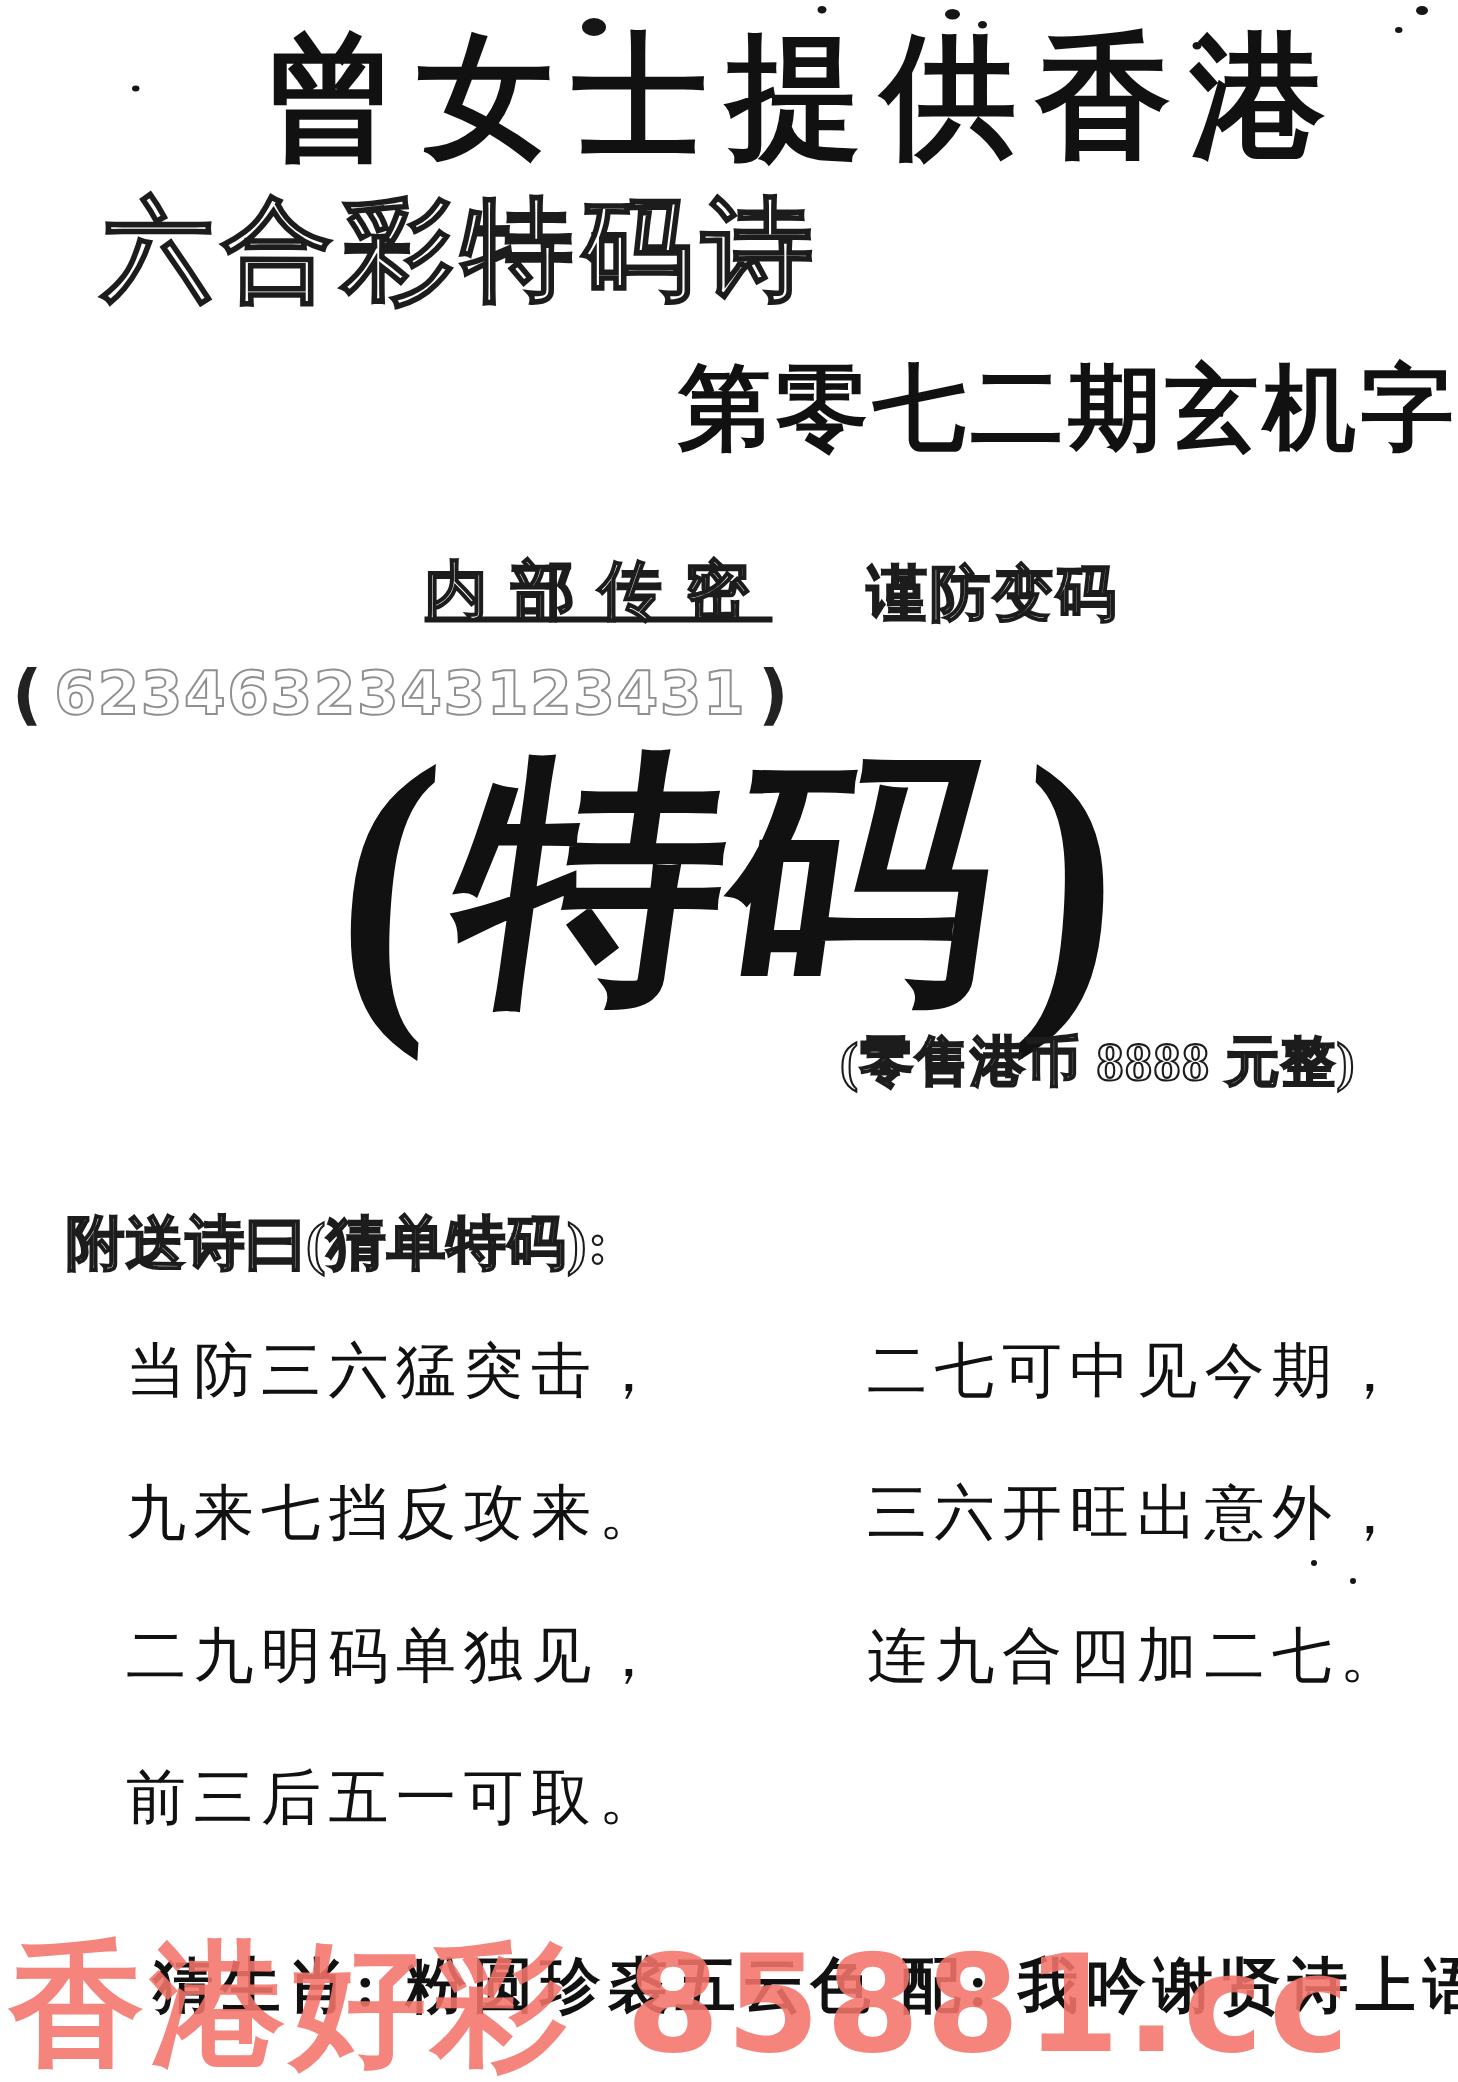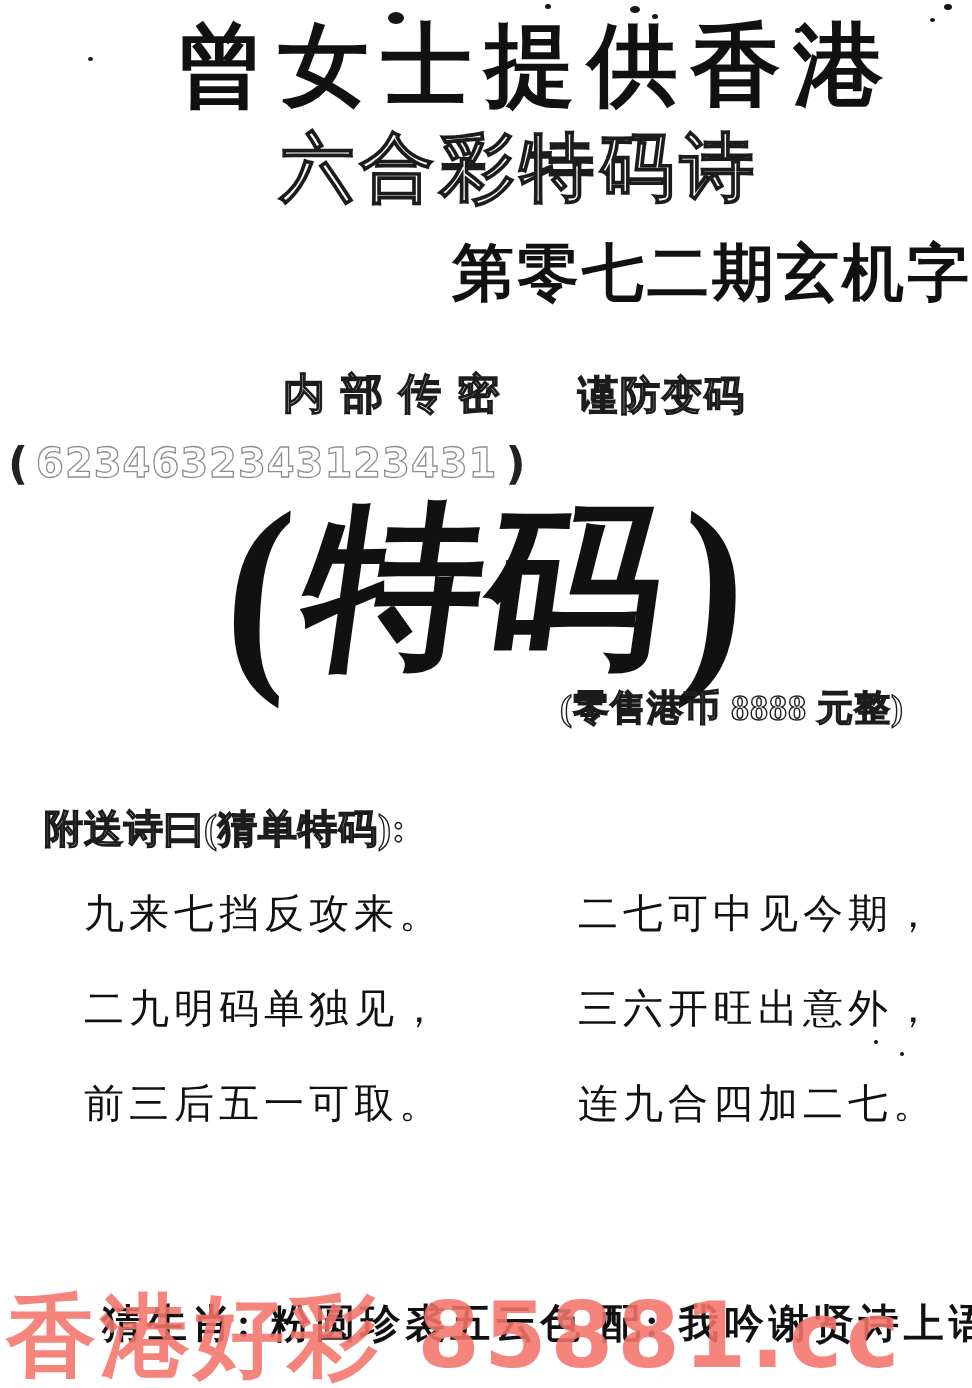--- a/index.html
+++ b/index.html
@@ -27,7 +27,7 @@
   }
   .title2{
     top:126px;left:0;right:0;
-    text-align:center;padding-left:68px;
+    padding-left:68px;
     font-size:74px;font-weight:bold;letter-spacing:6px;line-height:1.15;
   }
   .title3{

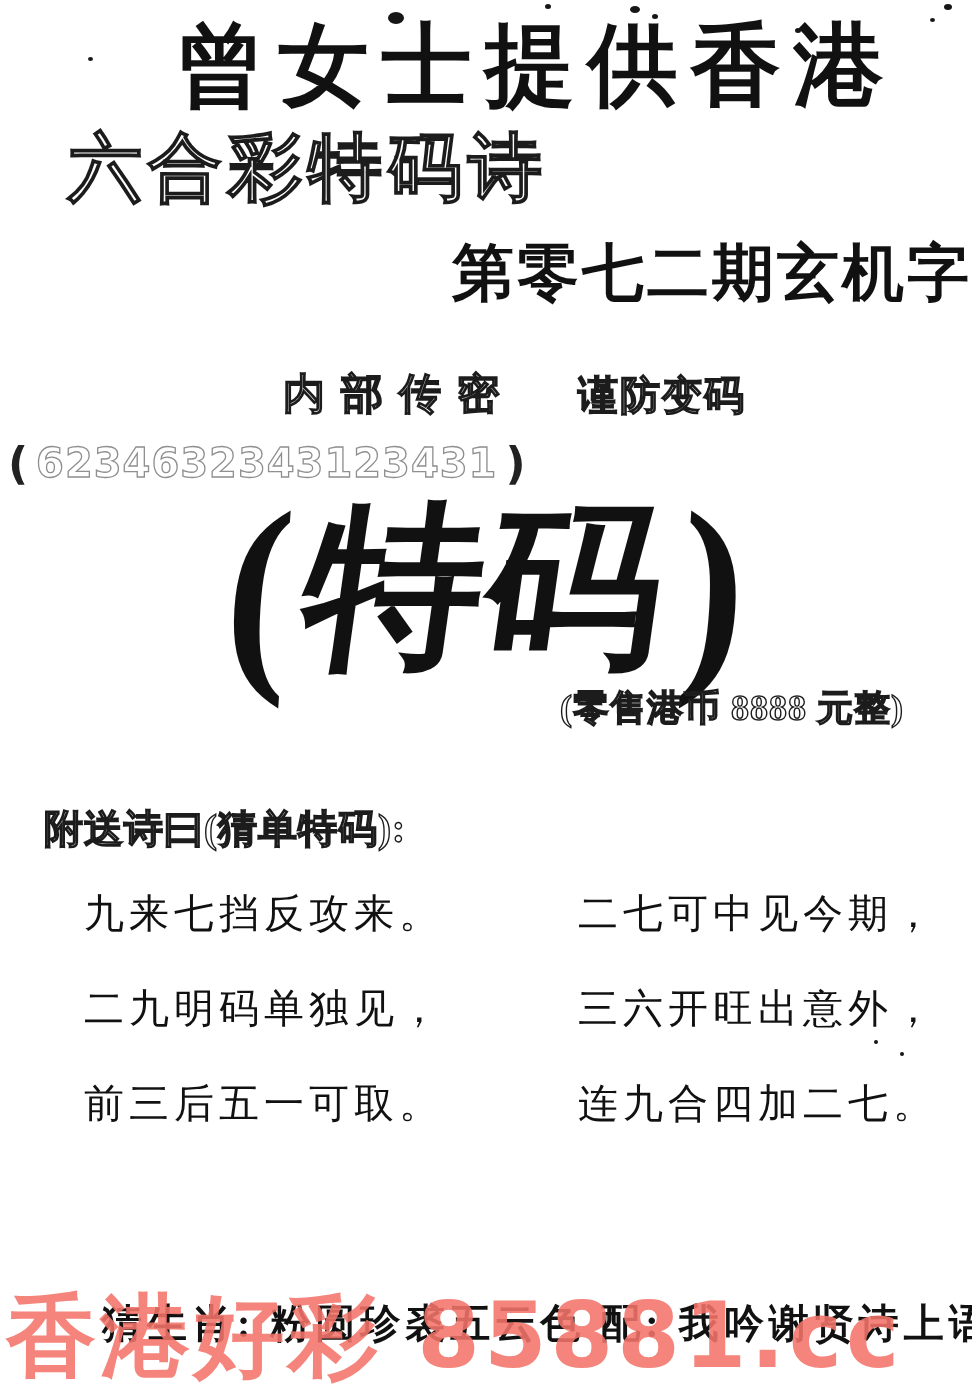--- a/index.html
+++ b/index.html
@@ -35,7 +35,7 @@
     text-align:right;padding-left:88px;
     font-size:62px;font-weight:bold;letter-spacing:3px;line-height:1.2;
   }
-  .label-inner{top:366px;left:283px;font-size:42px;font-weight:bold;letter-spacing:16px;}
+  .label-inner{top:366px;left:283px;font-size:42px;font-weight:bold;letter-spacing:16px;text-decoration:underline;}
   .label-guard{top:368px;left:578px;font-size:40px;font-weight:bold;letter-spacing:2px;}
 
   

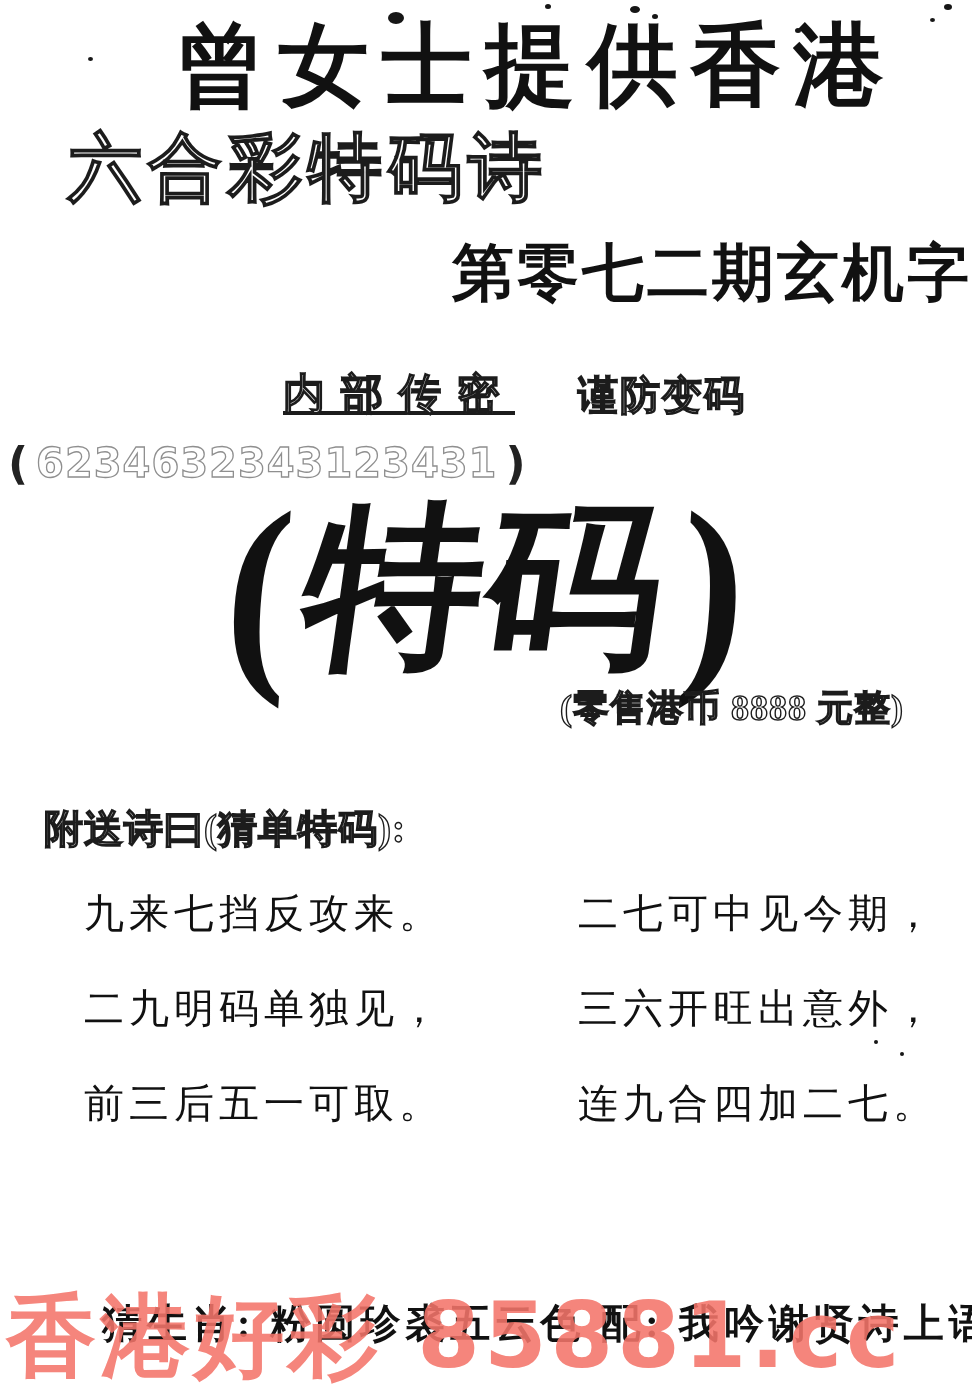--- a/index.html
+++ b/index.html
@@ -117,6 +117,7 @@
   <div class="abs poem-intro hollow">附送诗曰(猜单特码):</div>
 
   <div class="abs poem-col poem-left">
+    <p>当防三六猛突击，</p>
     <p>九来七挡反攻来。</p>
     <p>二九明码单独见，</p>
     <p>前三后五一可取。</p>

